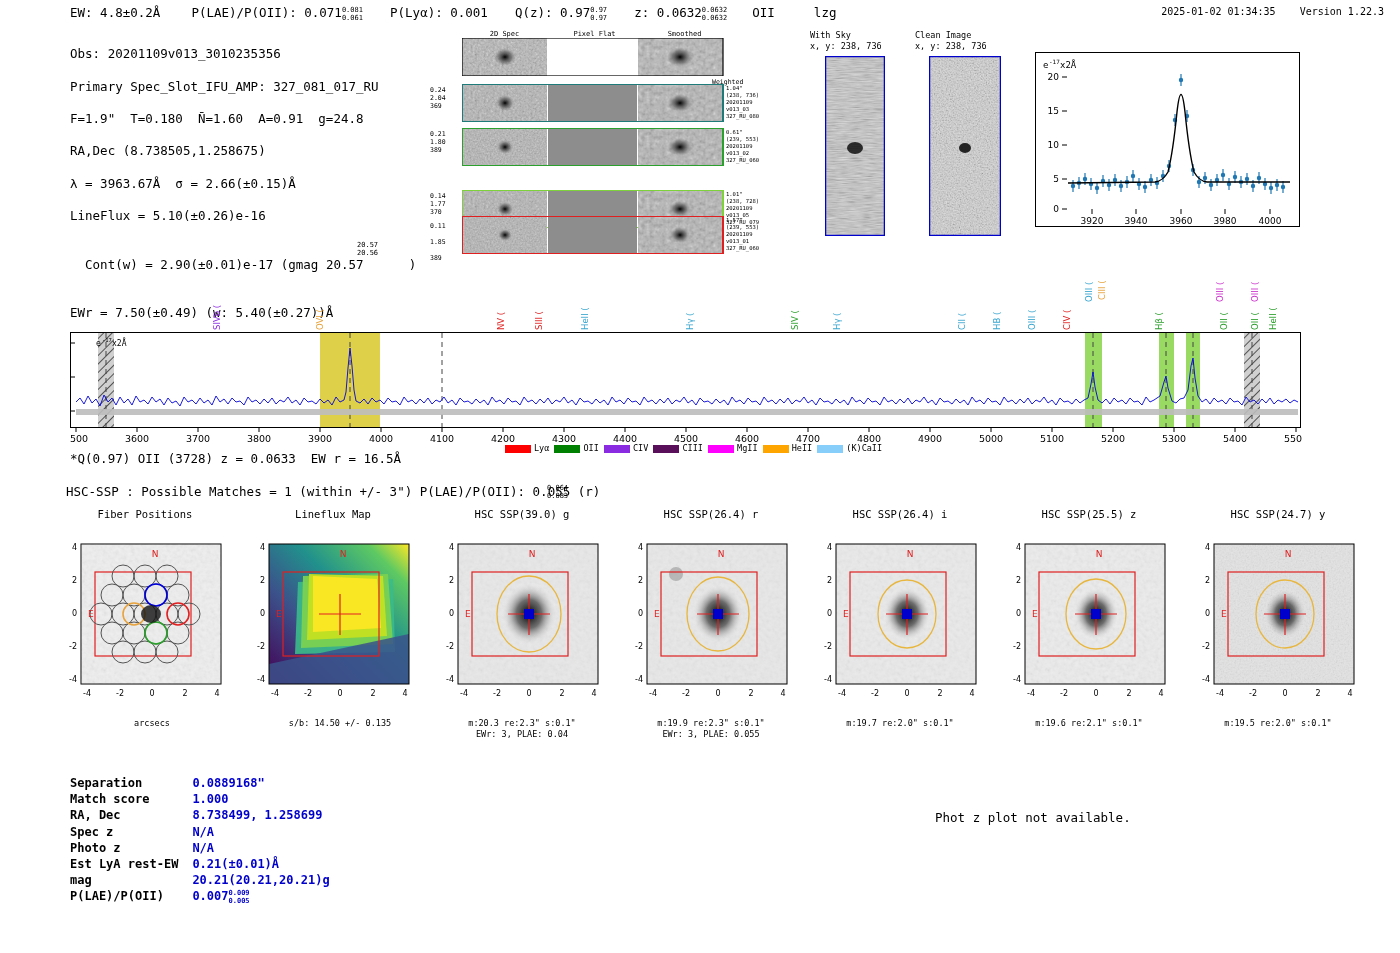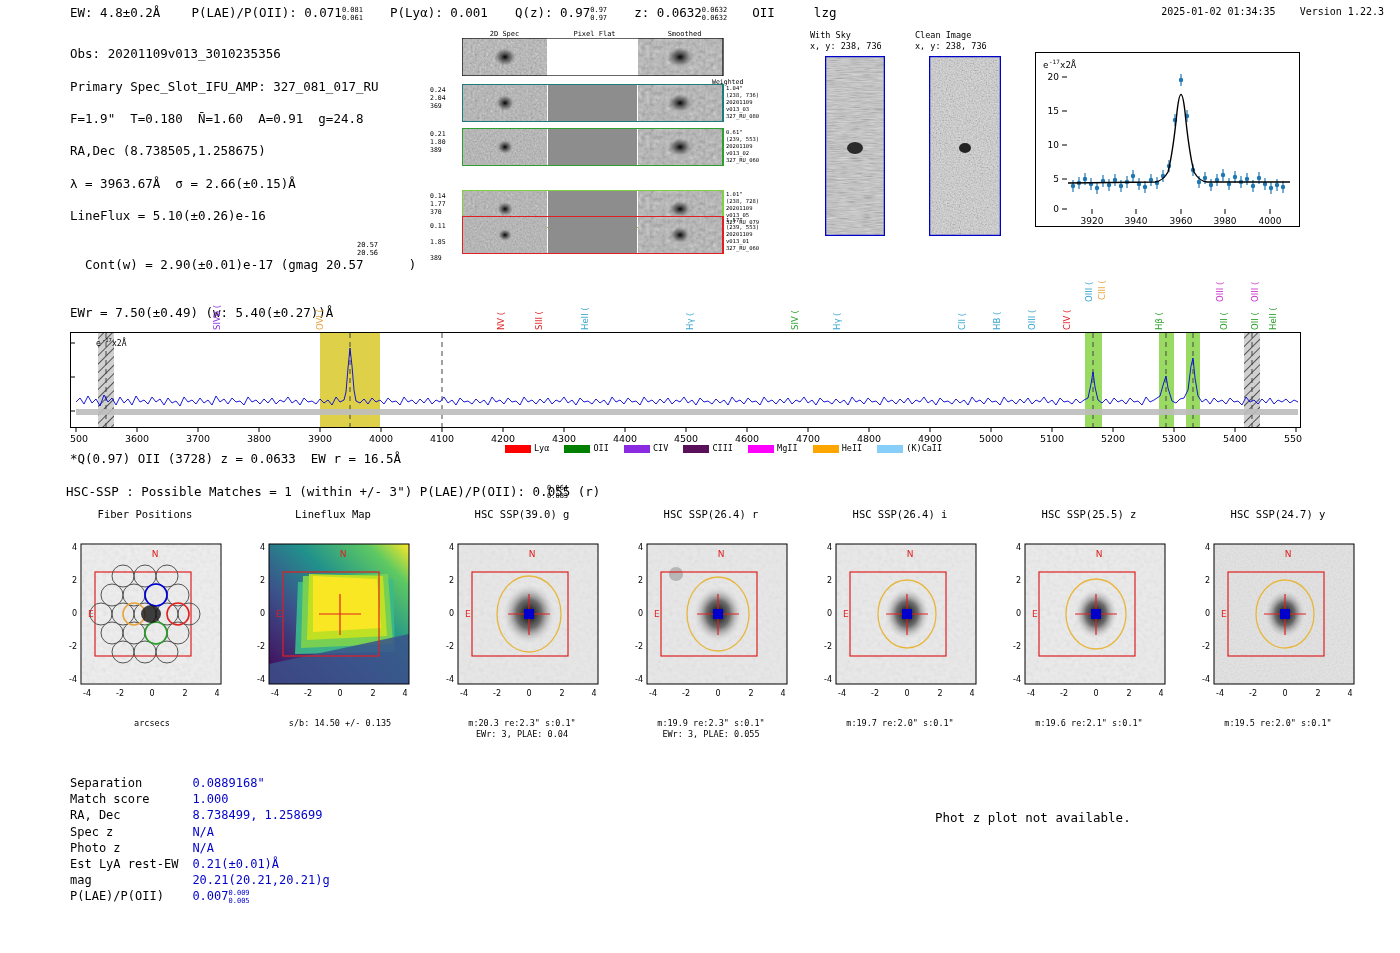--- a/index.html
+++ b/index.html
@@ -22,7 +22,7 @@
   
   #legend{left:505px;top:443px;font-size:8.5px;white-space:nowrap;}
   .lgsw{display:inline-block;width:26px;height:8px;vertical-align:middle;margin-right:3px;}
-  .lgitem{display:inline-block;margin-right:10px;}
+  .lgitem{display:inline-block;}
   
   #hscline{left:66px;top:484px;font-size:12.5px;white-space:nowrap;}
   .cutouttitle{font-size:10.5px;text-align:center;}

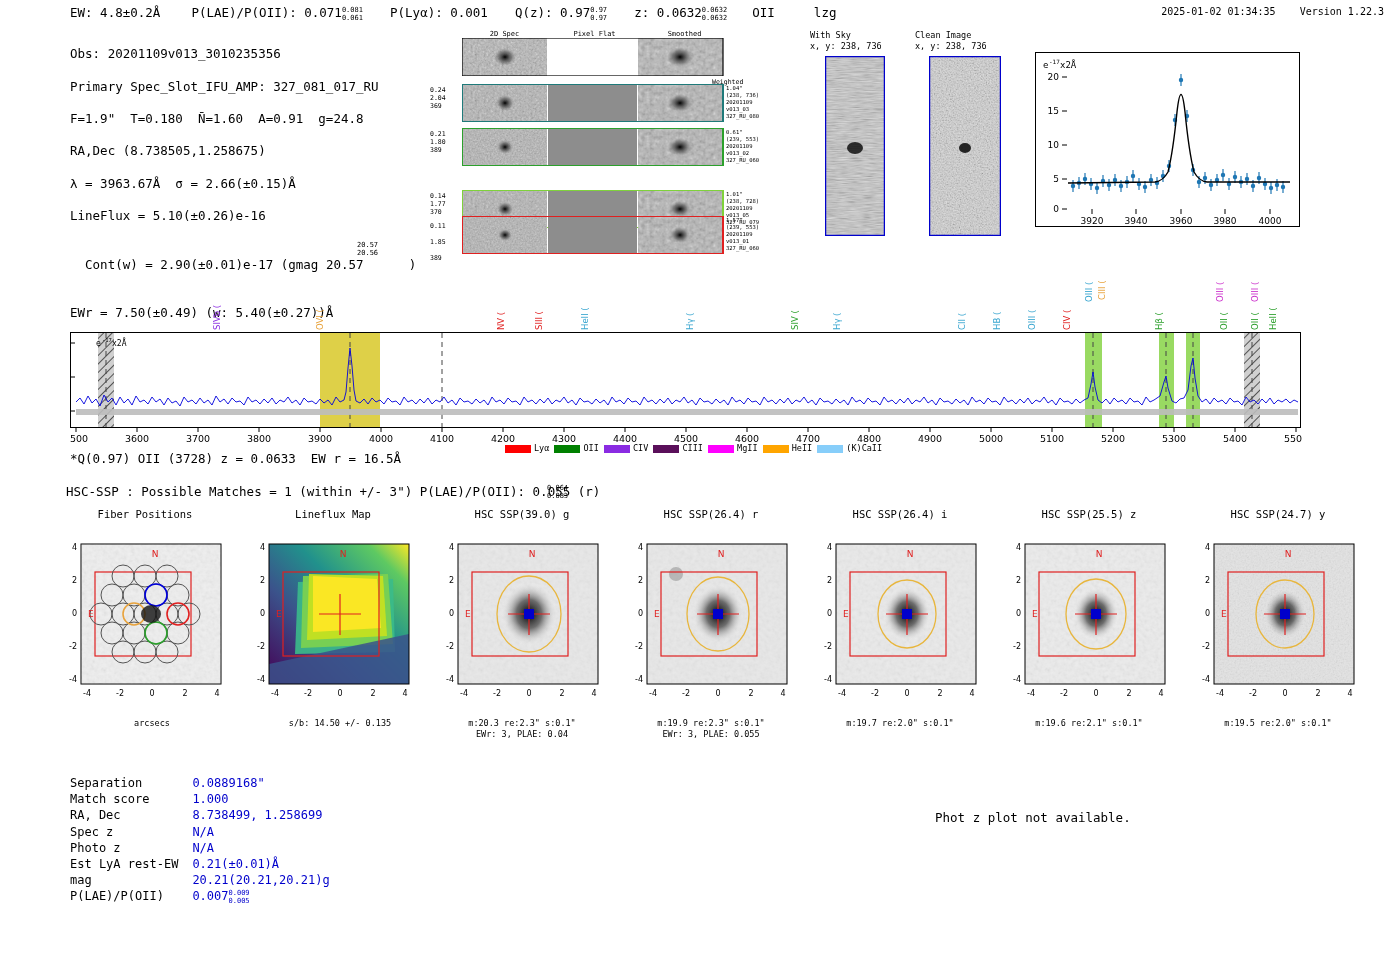--- a/index.html
+++ b/index.html
@@ -29,7 +29,7 @@
   .cutsub{font-size:8.5px;text-align:center;line-height:11px;}
   
   #btable{left:70px;top:775px;font-size:12px;line-height:16.2px;}
-  #btable td{padding:0;font-size:12px;font-family:"DejaVu Sans Mono",monospace;vertical-align:top;}
+  #btable td{padding:0;font-size:12px;font-family:"DejaVu Sans Mono",monospace;vertical-align:top;font-weight:bold;}
   .bval{color:#0000cc;padding-left:14px !important;}
   #photoznote{left:935px;top:810px;font-size:12.5px;}
 </style>

